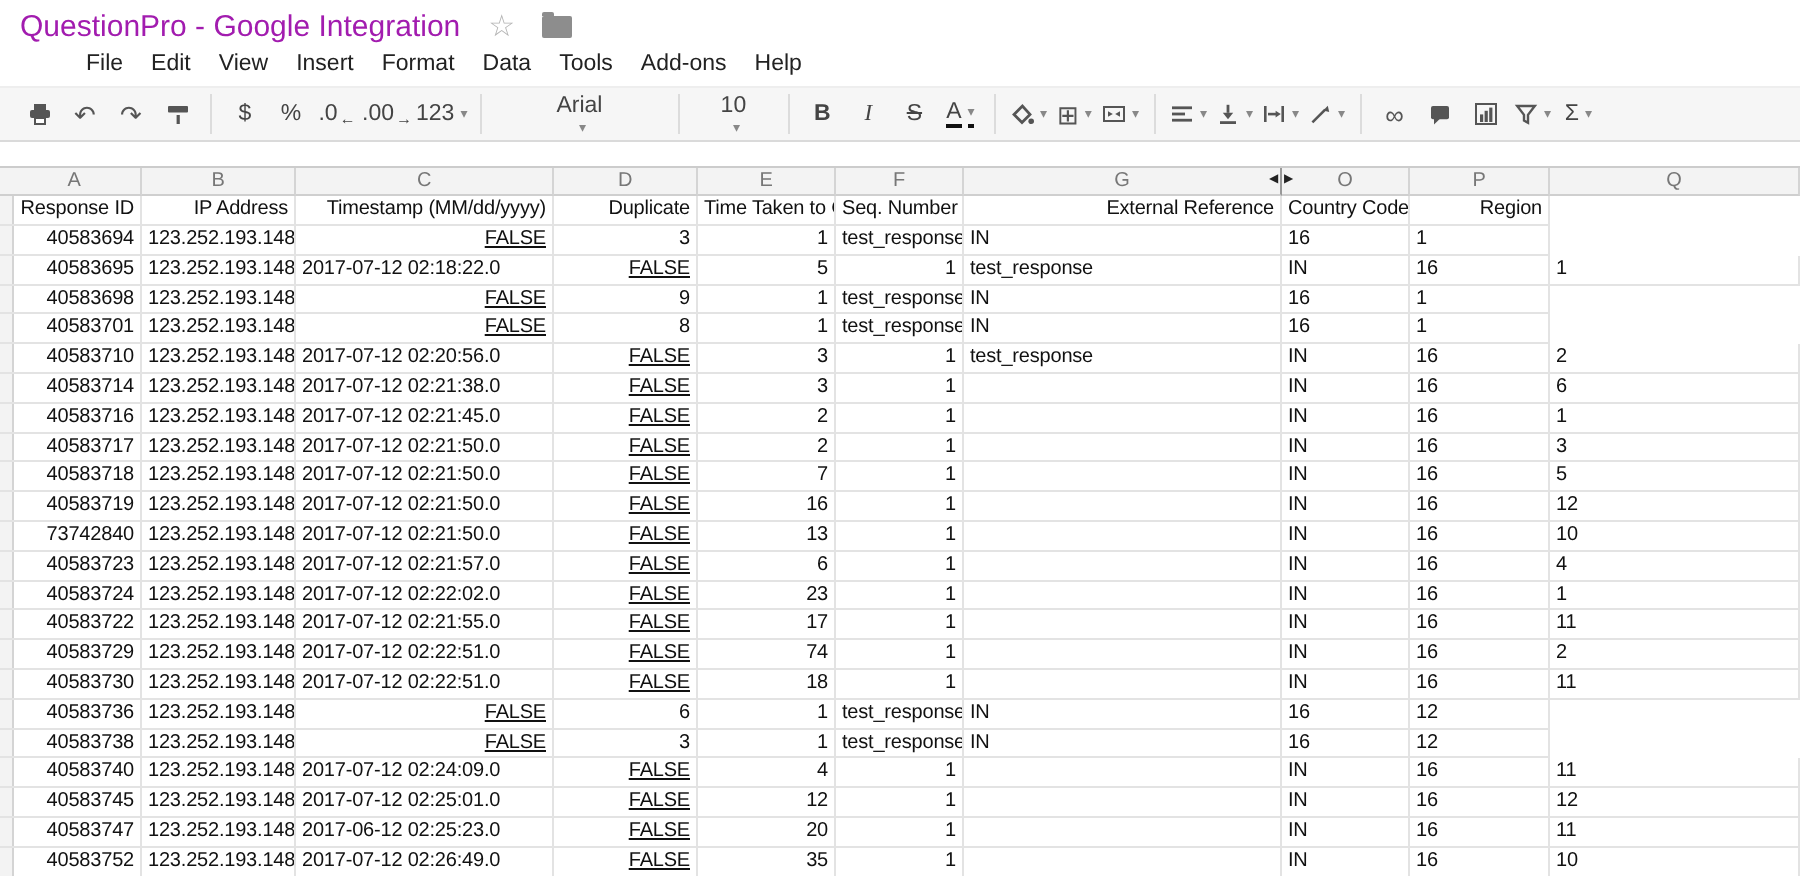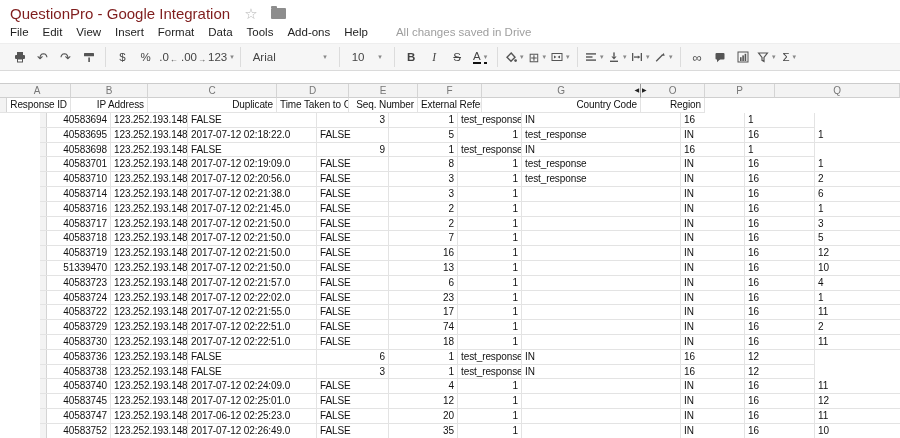--- a/index.html
+++ b/index.html
@@ -10,7 +10,7 @@
   }
   
   .titlebar { height:22px; padding:5px 0 0 10px; display:flex; align-items:center; }
-  .doc-title { font-size:15px; color:#7f1d1d; white-space:nowrap; }
+  .doc-title { font-size:15px; color:#a21caf; white-space:nowrap; }
   .star-ic { color:#b5b5b5; font-size:15px; margin-left:14px; line-height:1; }
   .folder-icon { position:relative; width:15px; height:11px; background:#8d8d8d; border-radius:1px; margin-left:13px; display:inline-block; }
   .folder-icon::before { content:""; position:absolute; top:-2px; left:0; width:6px; height:2px; background:#8d8d8d; border-radius:1px 1px 0 0; }

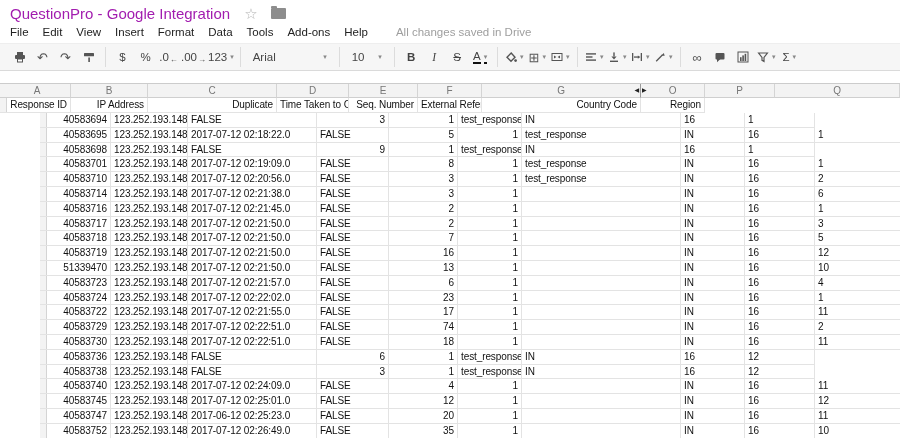--- a/index.html
+++ b/index.html
@@ -15,7 +15,7 @@
   .folder-icon { position:relative; width:15px; height:11px; background:#8d8d8d; border-radius:1px; margin-left:13px; display:inline-block; }
   .folder-icon::before { content:""; position:absolute; top:-2px; left:0; width:6px; height:2px; background:#8d8d8d; border-radius:1px 1px 0 0; }
   
-  .menubar { height:20px; padding-left:10px; display:flex; align-items:center; font-size:11.5px; color:#222; }
+  .menubar { height:20px; padding-left:10px; display:flex; align-items:center; font-size:11.5px; color:#222;margin-left:33px; }
   .menu-item { margin-right:14px; cursor:default; }
   .doc-status { color:#9e9e9e; margin-left:14px; }
   

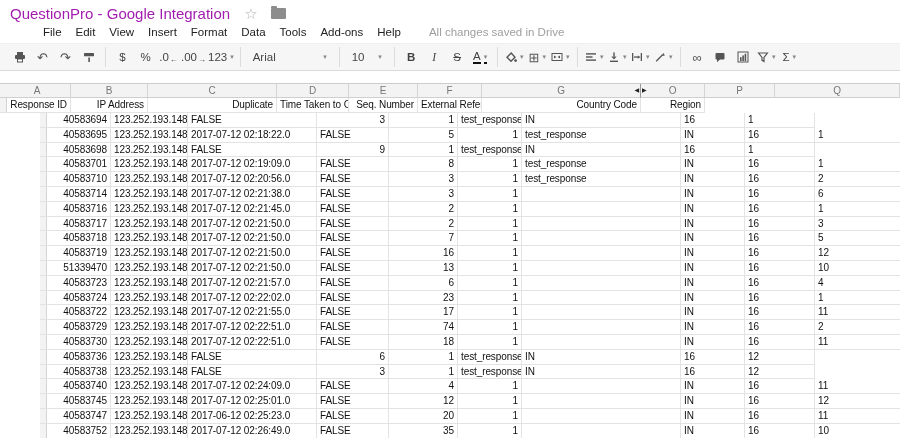--- a/index.html
+++ b/index.html
@@ -70,7 +70,6 @@
       <span class="menu-item">Add-ons</span>
       <span class="menu-item">Help</span>
     </span>
-  <span class="doc-status">All changes saved in Drive</span>
 </div>
 
 <div class="toolbar" id="toolbar">

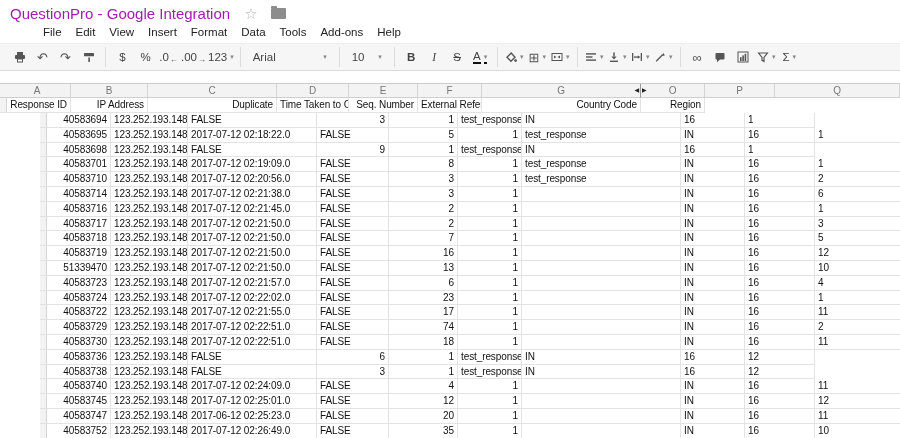--- a/index.html
+++ b/index.html
@@ -21,7 +21,7 @@
   
   .toolbar { height:28px; margin-top:1px; background:#f6f6f6; border-top:1px solid #eee; border-bottom:1px solid #dadada; display:flex; align-items:center; padding-left:8px; color:#555; }
   .tbtn { min-width:21px; height:21px; display:flex; align-items:center; justify-content:center; font-size:11.5px; margin:0 1px; border-radius:2px; color:#444; cursor:default; white-space:nowrap; }
-  .tbtn.dd { justify-content:space-between; padding:0 6px; }
+  .tbtn.dd { justify-content:space-between; padding:0 6px;flex-direction:column; }
   .tsep { width:1px; height:20px; background:#dcdcdc; margin:0 5px; flex:none; }
   .caret { font-size:7px; color:#888; margin-left:3px; }
   .ticon { display:flex; align-items:center; justify-content:center; font-size:13px; line-height:1; color:#555; }

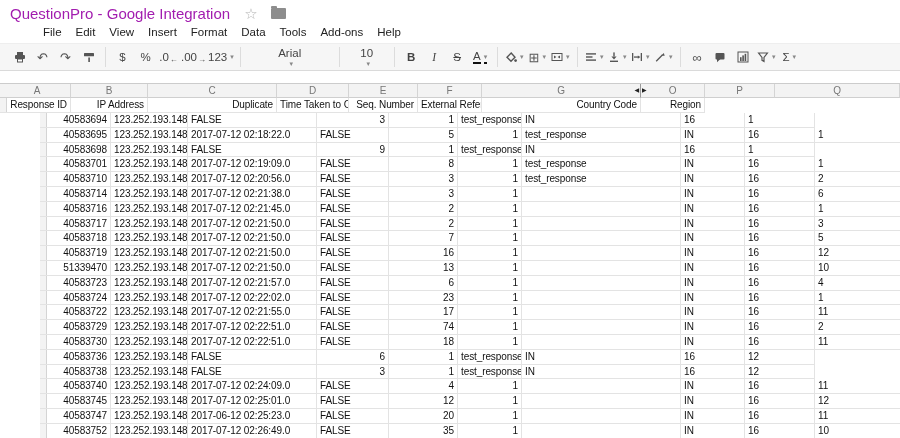--- a/index.html
+++ b/index.html
@@ -258,6 +258,7 @@
       <div class="cell gutter"></div>
       <div class="cell al">Response ID</div>
       <div class="cell al">IP Address</div>
+      <div class="cell al">Timestamp (MM/dd/yyyy)</div>
       <div class="cell al">Duplicate</div>
       <div class="cell al">Time Taken to Co</div>
       <div class="cell al">Seq. Number</div>

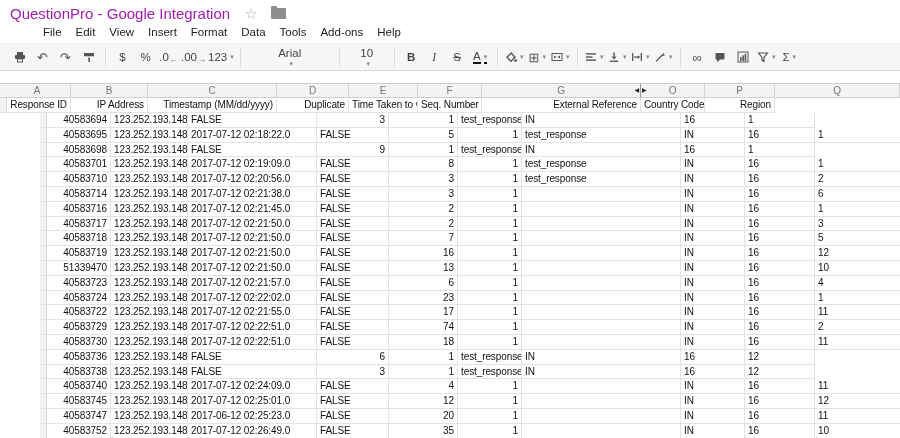--- a/index.html
+++ b/index.html
@@ -45,7 +45,7 @@
   .harrow.r { left:1px; }
   .hdr-row { height:15px; }
   .hdr-row .cell { line-height:14px; text-align:right; }
-  .drow { height:14.8px;padding-left:40px; }
+  .drow { height:14.8px; }
   .drow .cell { line-height:14px; }
   .al { text-align:left; } .ar { text-align:right; } .ac { text-align:left; }
 </style>

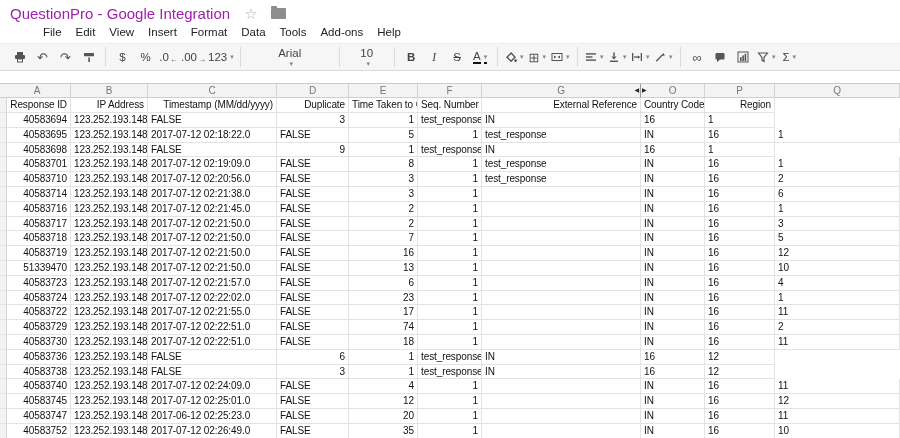--- a/index.html
+++ b/index.html
@@ -47,7 +47,7 @@
   .hdr-row .cell { line-height:14px; text-align:right; }
   .drow { height:14.8px; }
   .drow .cell { line-height:14px; }
-  .al { text-align:left; } .ar { text-align:right; } .ac { text-align:left; }
+  .al { text-align:left; } .ar { text-align:right; } .ac { text-align:right;text-decoration:underline; }
 </style>
 </head>
 <body>

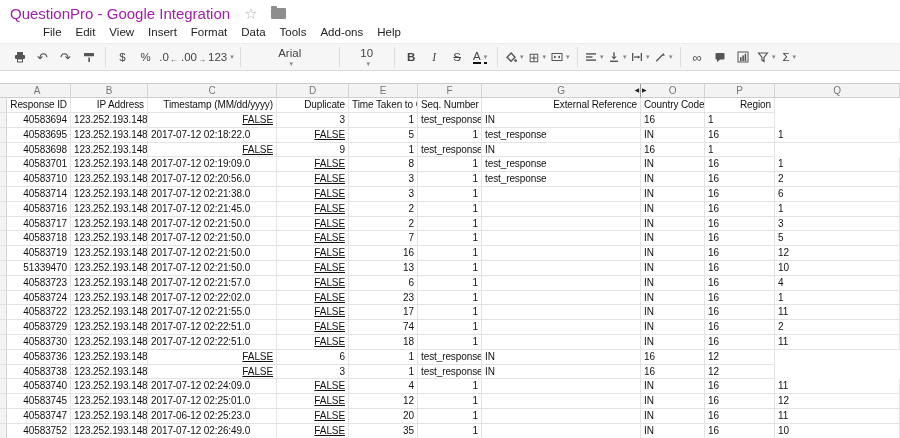--- a/index.html
+++ b/index.html
@@ -307,7 +307,6 @@
       <div class="cell gutter"></div>
       <div class="cell ar">40583701</div>
       <div class="cell al">123.252.193.148</div>
-      <div class="cell al">2017-07-12 02:19:09.0</div>
       <div class="cell ac">FALSE</div>
       <div class="cell ar">8</div>
       <div class="cell ar">1</div>

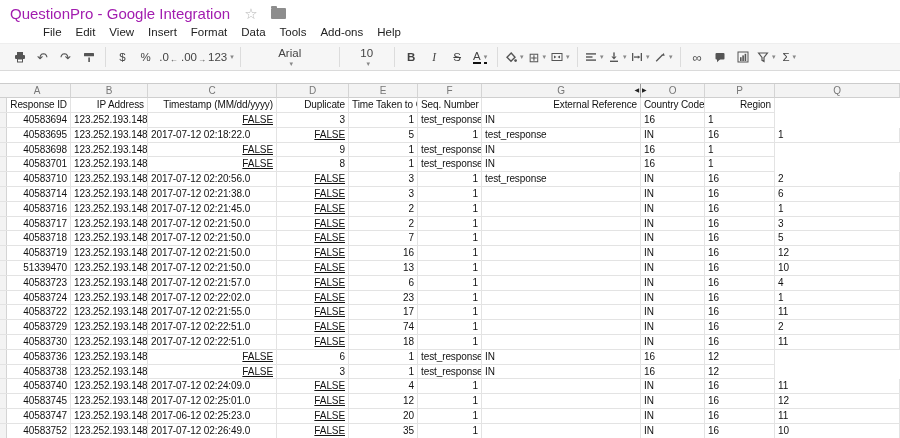--- a/index.html
+++ b/index.html
@@ -395,7 +395,7 @@
     </div>
     <div class="grow drow">
       <div class="cell gutter"></div>
-      <div class="cell ar">51339470</div>
+      <div class="cell ar">73742840</div>
       <div class="cell al">123.252.193.148</div>
       <div class="cell al">2017-07-12 02:21:50.0</div>
       <div class="cell ac">FALSE</div>

